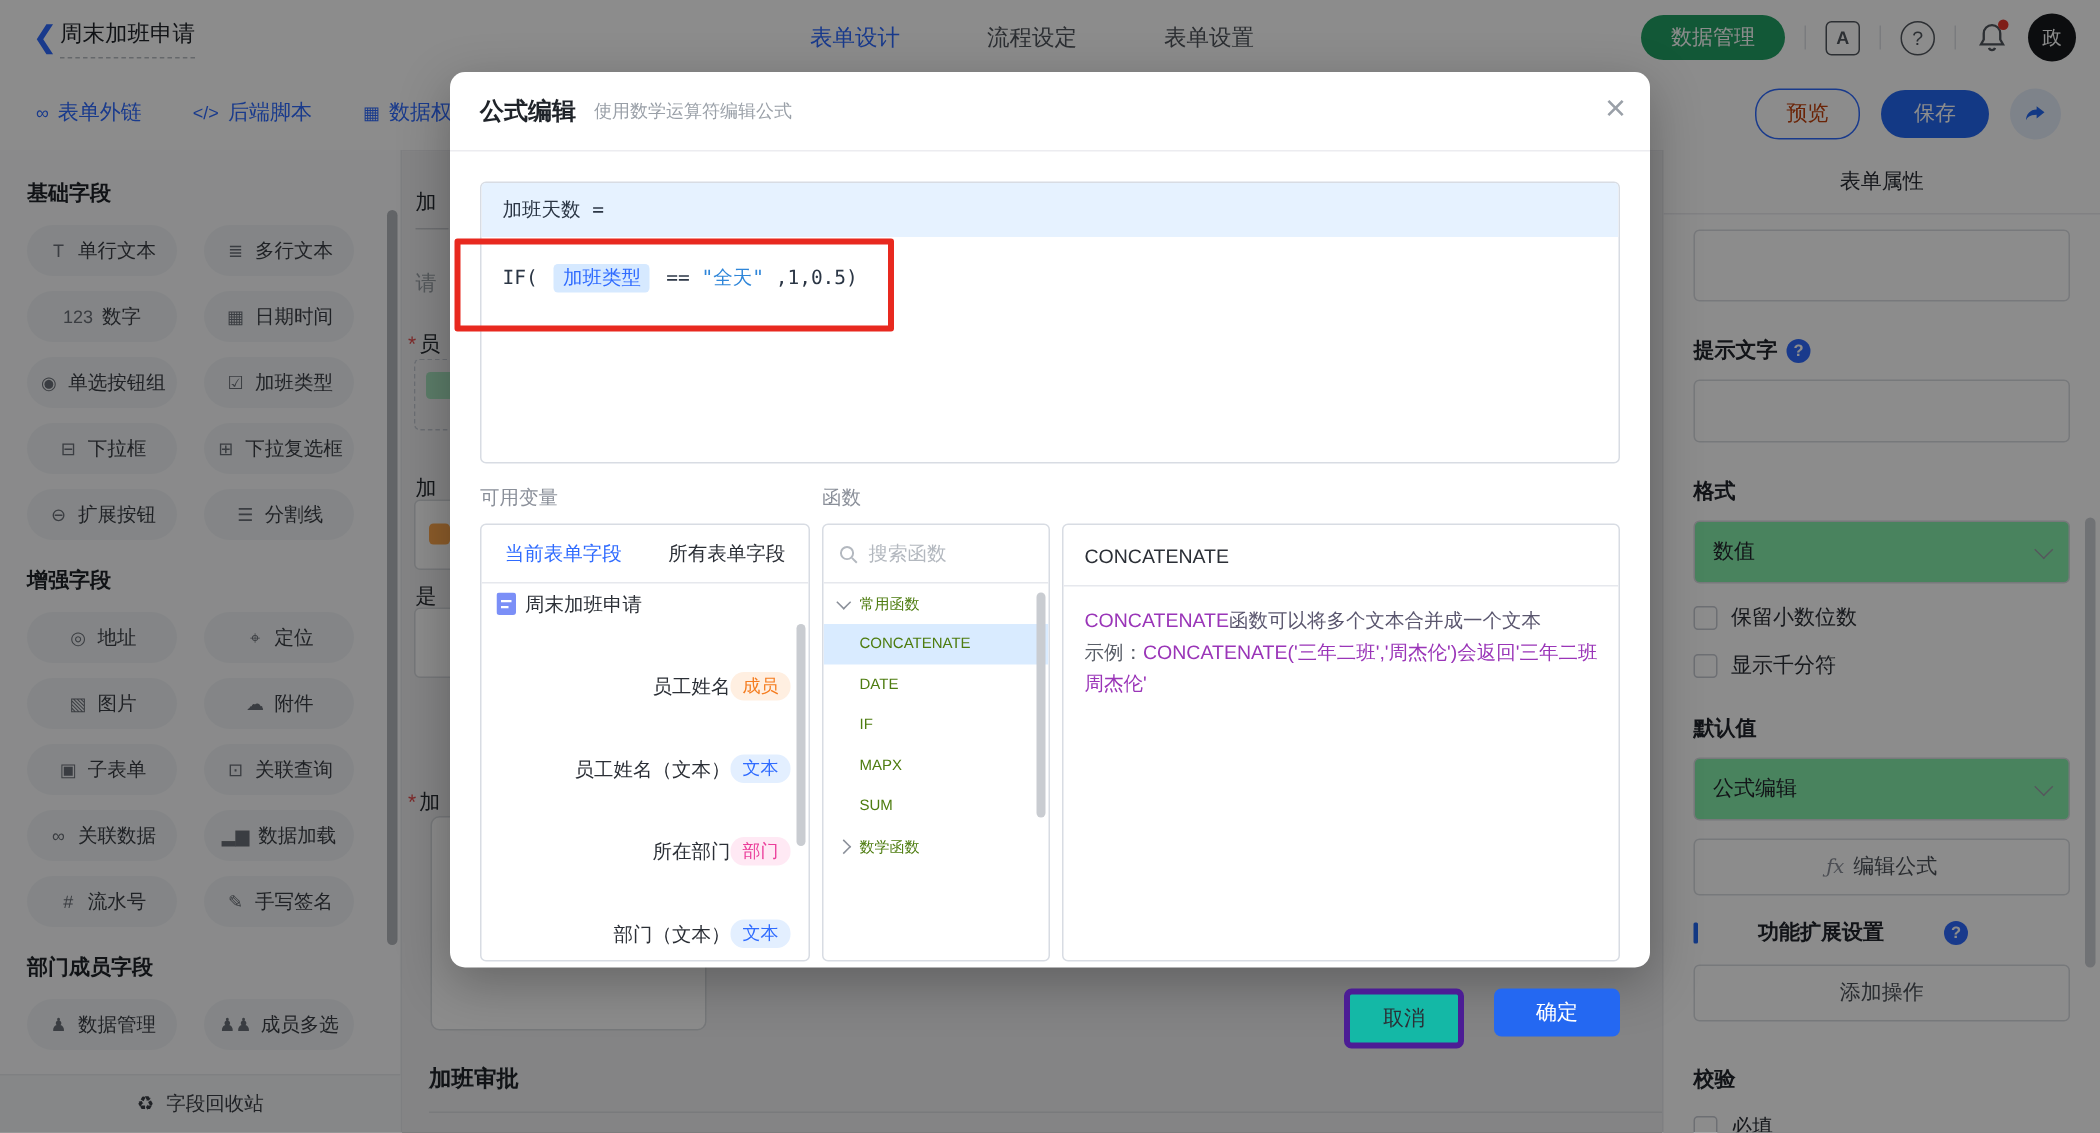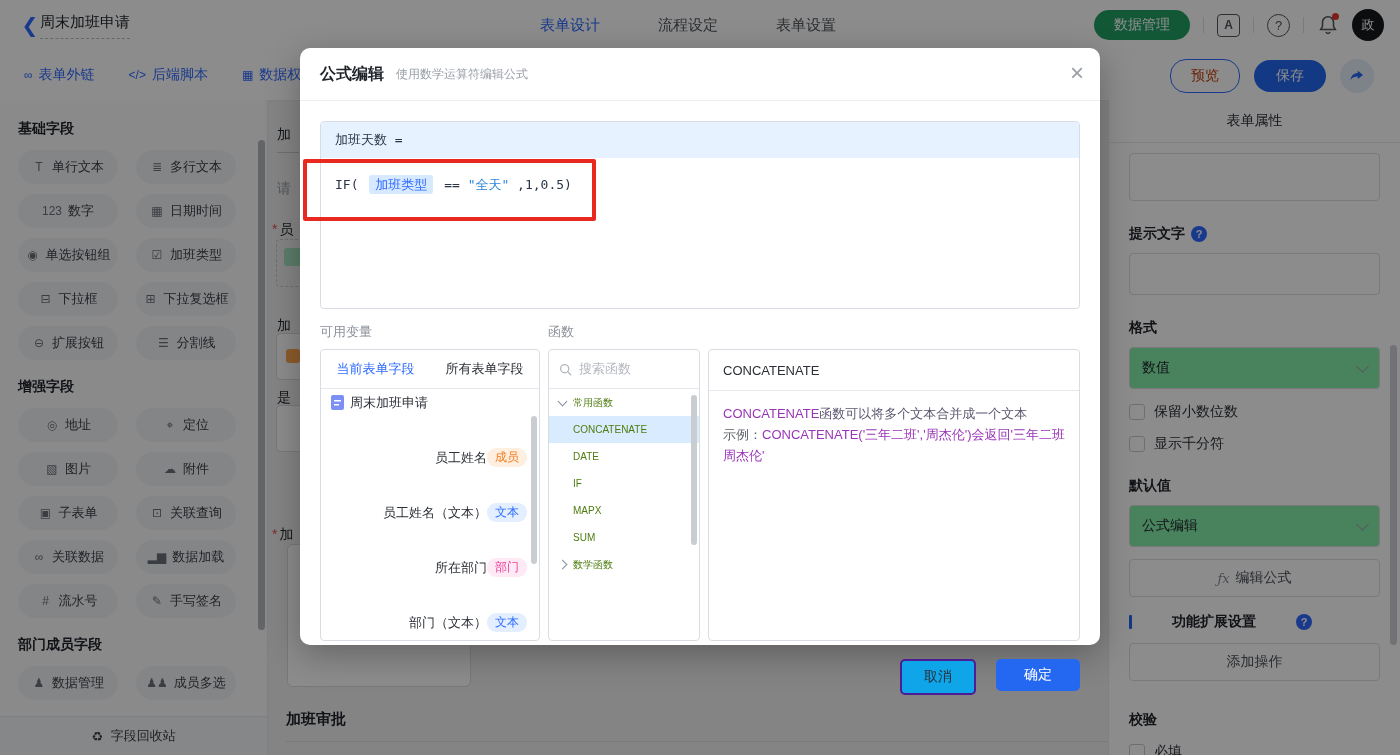--- a/index.html
+++ b/index.html
@@ -140,7 +140,7 @@
   .doc-txt{color:#5a566e;}
   .doc-lab{color:#5a5f68;}
   .m-foot{margin-top:18px;display:flex;justify-content:flex-end;gap:20px;padding-right:0;}
-  .btn-cancel{width:72px;height:32px;border:2px solid #4c1d95;border-radius:5px;background:#0ea5e9;
+  .btn-cancel{width:72px;height:32px;border:4px solid #4c1d95;border-radius:5px;background:#14b8a6;
     display:flex;align-items:center;justify-content:center;font-size:14px;color:#2b2f36;cursor:pointer;}
   .btn-ok{width:84px;height:32px;border-radius:5px;background:#2468f2;color:#fff;
     display:flex;align-items:center;justify-content:center;font-size:14px;cursor:pointer;}

